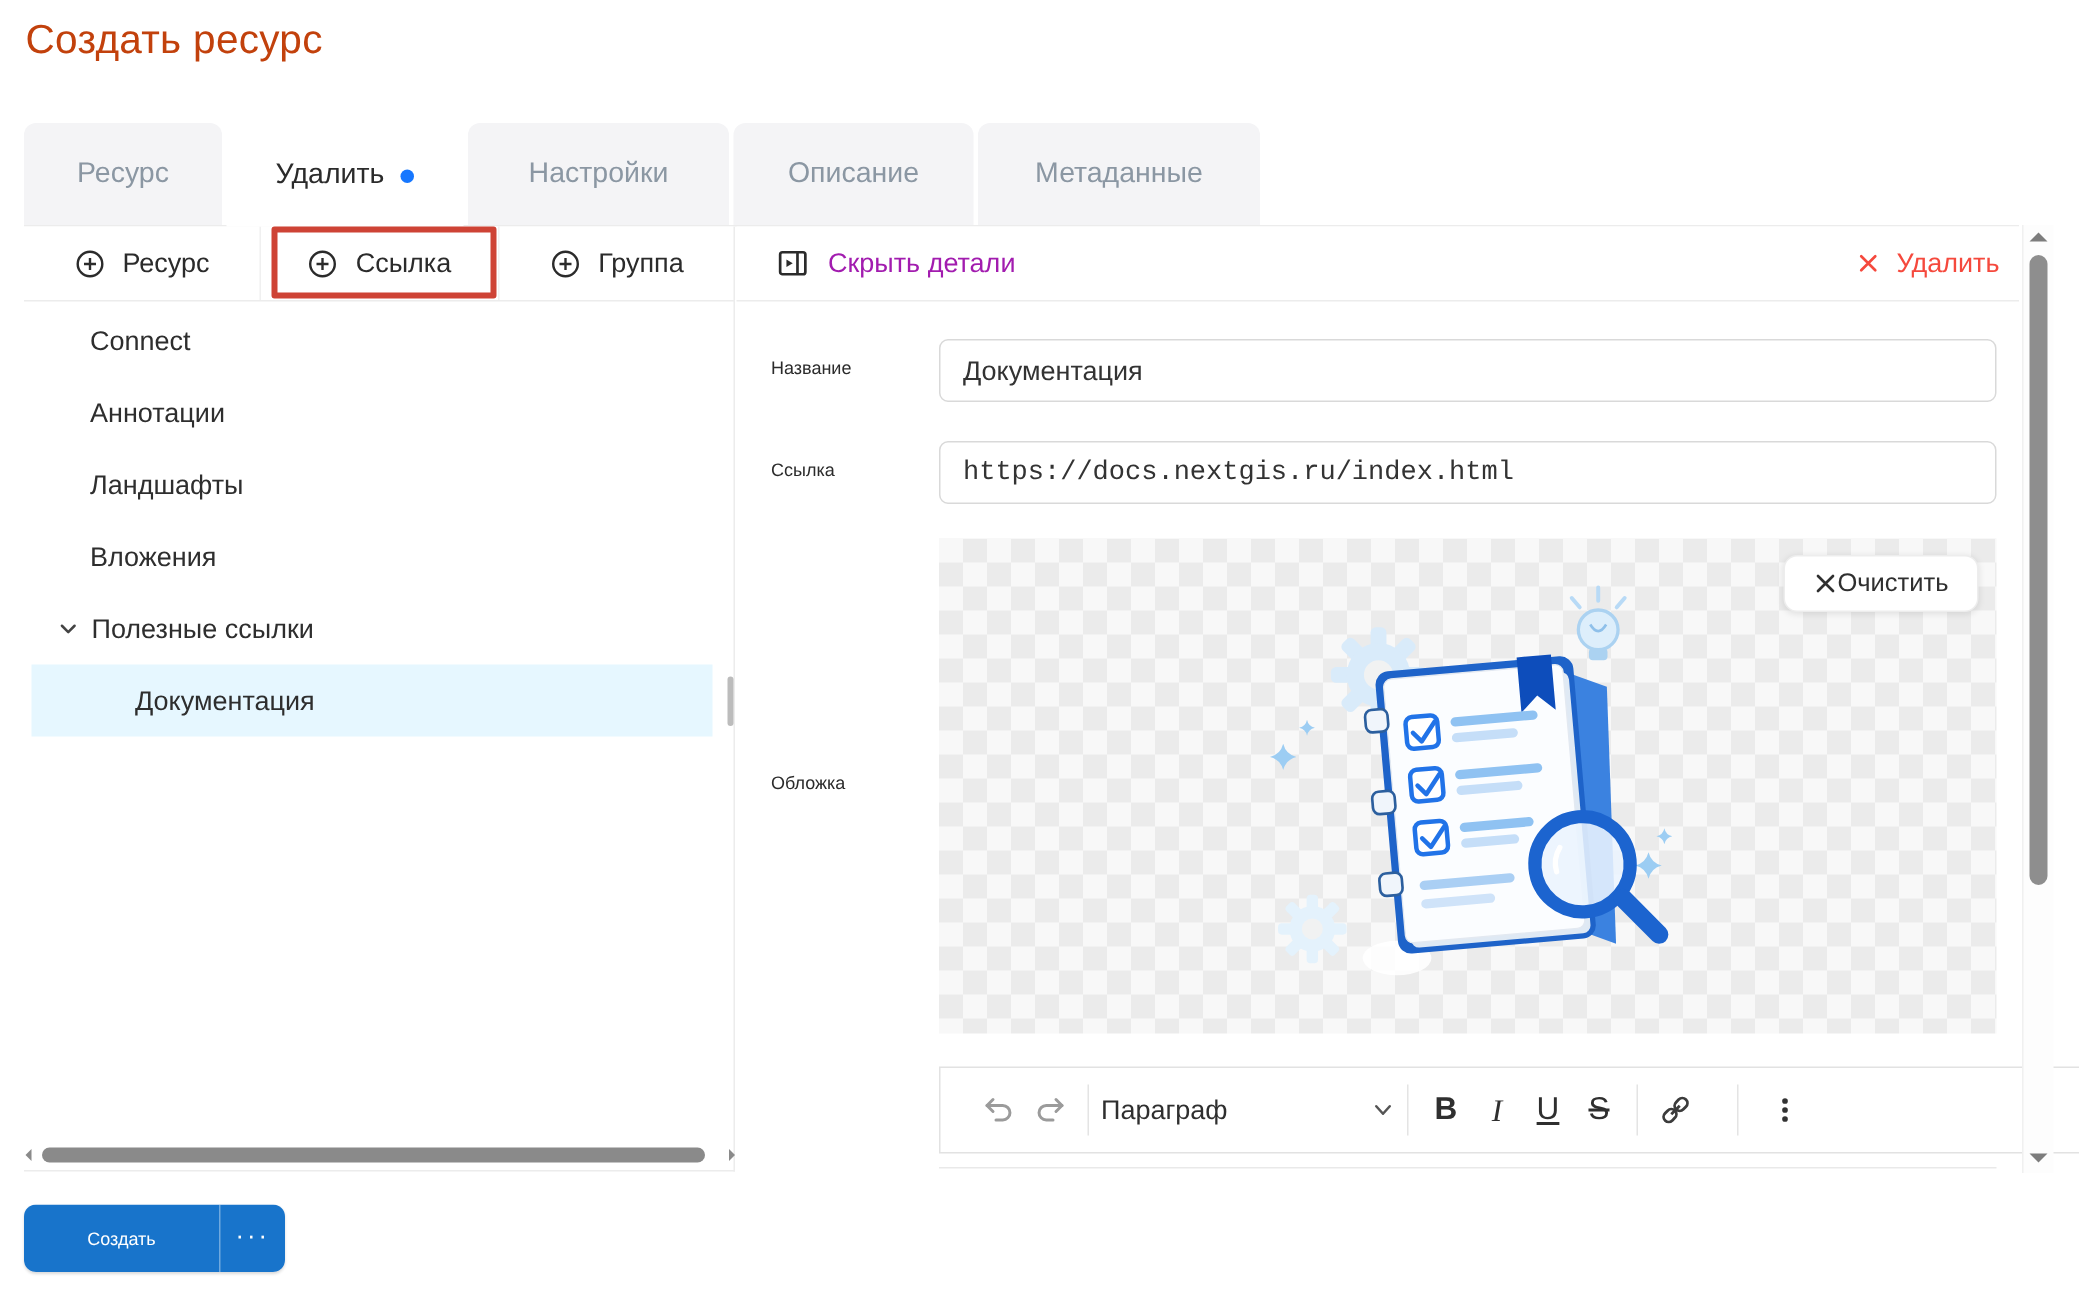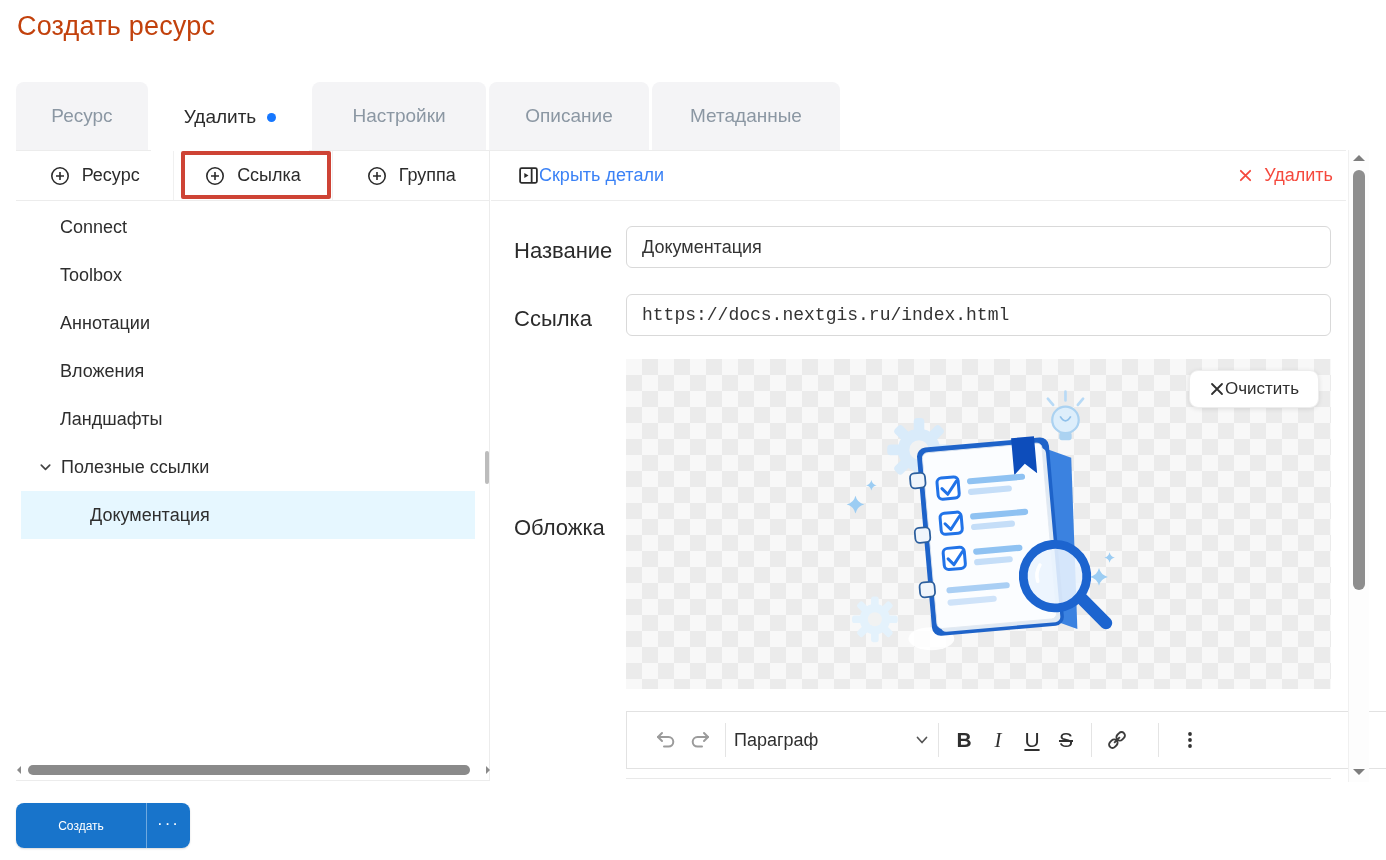--- a/index.html
+++ b/index.html
@@ -55,7 +55,7 @@
   .right-panel { position:absolute; left:475px; top:0; width:855px; height:630px; background:#fff; }
   .details-toolbar { position:absolute; left:0; top:0; width:855px; height:50px; display:flex;
                      align-items:center; border-bottom:1px solid #ececec; padding:0 13px 0 27px; }
-  .hide-details { display:flex; align-items:center; font-size:18px; color:#3b82f6; cursor:pointer; }
+  .hide-details { display:flex; align-items:center; gap:13px; font-size:18px; color:#a21caf; cursor:pointer; }
   .spacer { flex:1; }
   .delete-btn { display:flex; align-items:center; gap:11px; font-size:18px; color:#f5493d; cursor:pointer; }
 

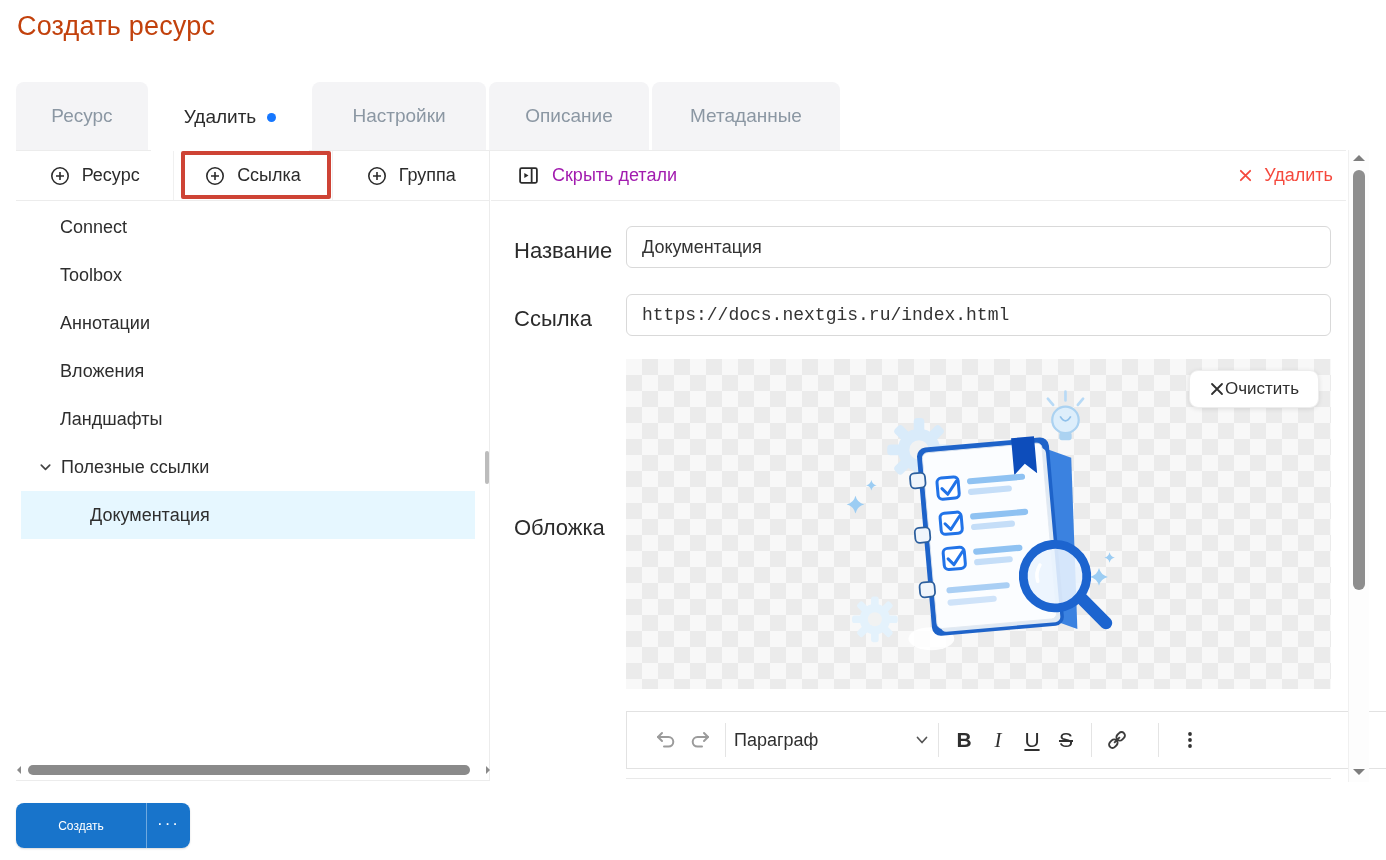--- a/index.html
+++ b/index.html
@@ -59,7 +59,7 @@
   .spacer { flex:1; }
   .delete-btn { display:flex; align-items:center; gap:11px; font-size:18px; color:#f5493d; cursor:pointer; }
 
-  .form-label { position:absolute; left:23px; font-size:22px; color:#2b2b2b; }
+  .form-label { position:absolute; left:23px; font-size:12px; color:#2b2b2b; }
   .text-input { position:absolute; left:135px; width:705px; height:42px; border:1px solid #d9d9d9;
                 border-radius:6px; font-family:"Liberation Sans",sans-serif; font-size:18px;
                 color:#333; padding:0 15px; outline:none; background:#fff; }

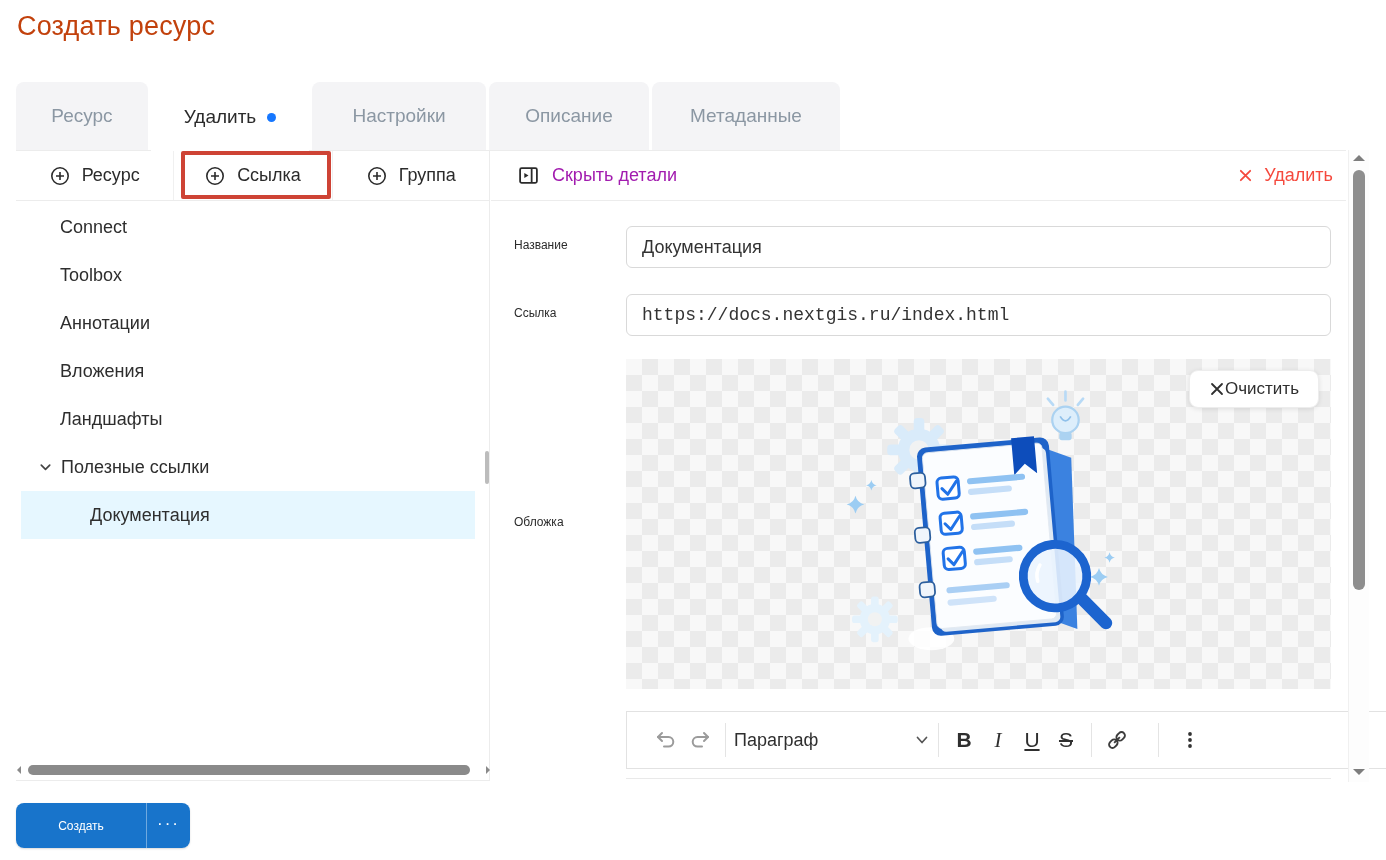--- a/index.html
+++ b/index.html
@@ -167,9 +167,6 @@
         <span class="lbl">Connect</span>
       </div>
       <div class="tree-row">
-        <span class="lbl">Toolbox</span>
-      </div>
-      <div class="tree-row">
         <span class="lbl">Аннотации</span>
       </div>
       <div class="tree-row">

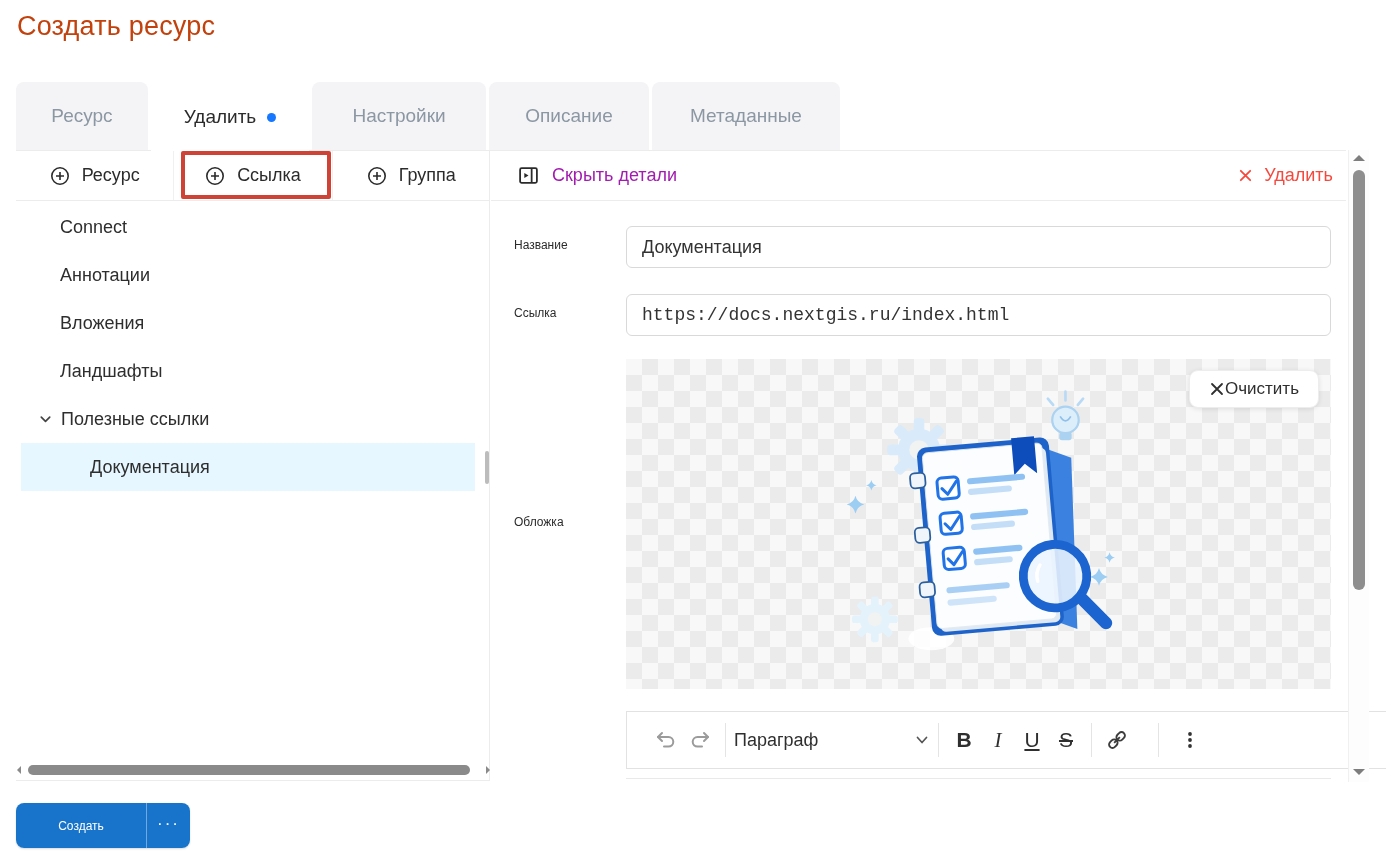--- a/index.html
+++ b/index.html
@@ -170,10 +170,10 @@
         <span class="lbl">Аннотации</span>
       </div>
       <div class="tree-row">
+        <span class="lbl">Ландшафты</span>
+      </div>
+      <div class="tree-row">
         <span class="lbl">Вложения</span>
-      </div>
-      <div class="tree-row">
-        <span class="lbl">Ландшафты</span>
       </div>
       <div class="tree-row parent">
         <svg width="15" height="15" viewBox="0 0 16 16">

